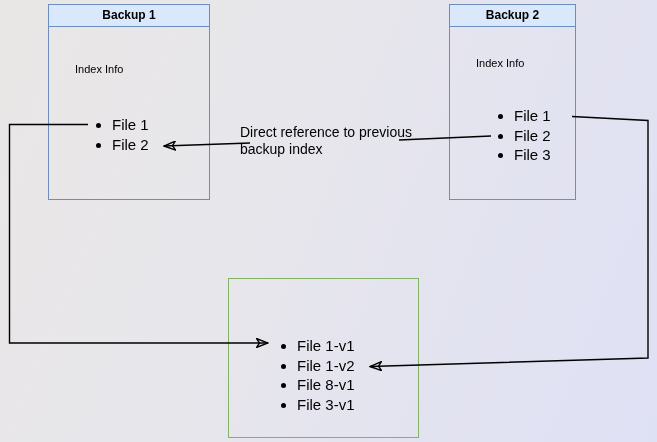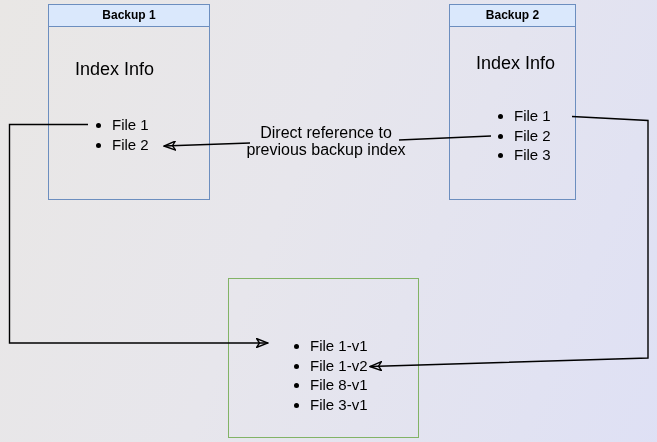--- a/index.html
+++ b/index.html
@@ -23,7 +23,7 @@
   }
   .blue .box-header{background:var(--blue-fill,#dae8fc);border-color:var(--blue-border,#6c8ebf);height:22px;line-height:21px;}
   .green .box-header{background:var(--green-fill,#d5e8d4);border-color:var(--green-border,#82b366);height:25px;line-height:24px;}
-  .subtitle{position:absolute;font-size:18px;line-height:18px;white-space:nowrap;}
+  .subtitle{position:absolute;font-size:11px;line-height:18px;white-space:nowrap;}
   ul.items{position:absolute;margin:0;padding:0 0 0 15px;list-style:disc;}
   ul.items li{font-size:15px;line-height:19.5px;white-space:nowrap;}
   #backup1{left:48px;top:4px;width:162px;height:196px;}

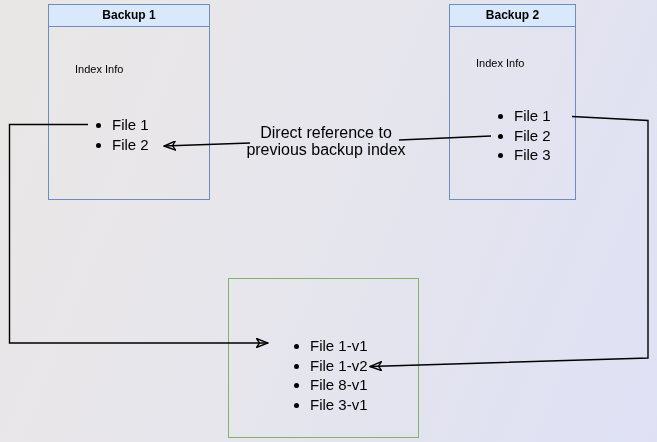--- a/index.html
+++ b/index.html
@@ -36,7 +36,7 @@
   #dedup ul.items{left:66px;top:57px;}
   .edge-label{
     position:absolute;left:240px;top:124px;width:172px;
-    font-size:16px;line-height:17px;text-align:center;
+    font-size:14px;line-height:17px;text-align:left;
     z-index:4;
   }
   svg.connectors{position:absolute;left:0;top:0;z-index:3;pointer-events:none;}

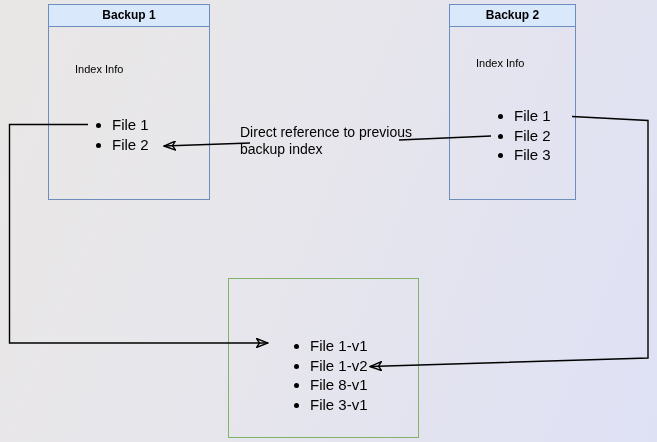--- a/index.html
+++ b/index.html
@@ -33,7 +33,7 @@
   #backup2 .subtitle{left:26px;top:49px;}
   #backup2 ul.items{left:49px;top:101px;}
   #dedup{left:228px;top:278px;width:191px;height:160px;}
-  #dedup ul.items{left:66px;top:57px;}
+  #dedup ul.items{left:53px;top:57px;}
   .edge-label{
     position:absolute;left:240px;top:124px;width:172px;
     font-size:14px;line-height:17px;text-align:left;

